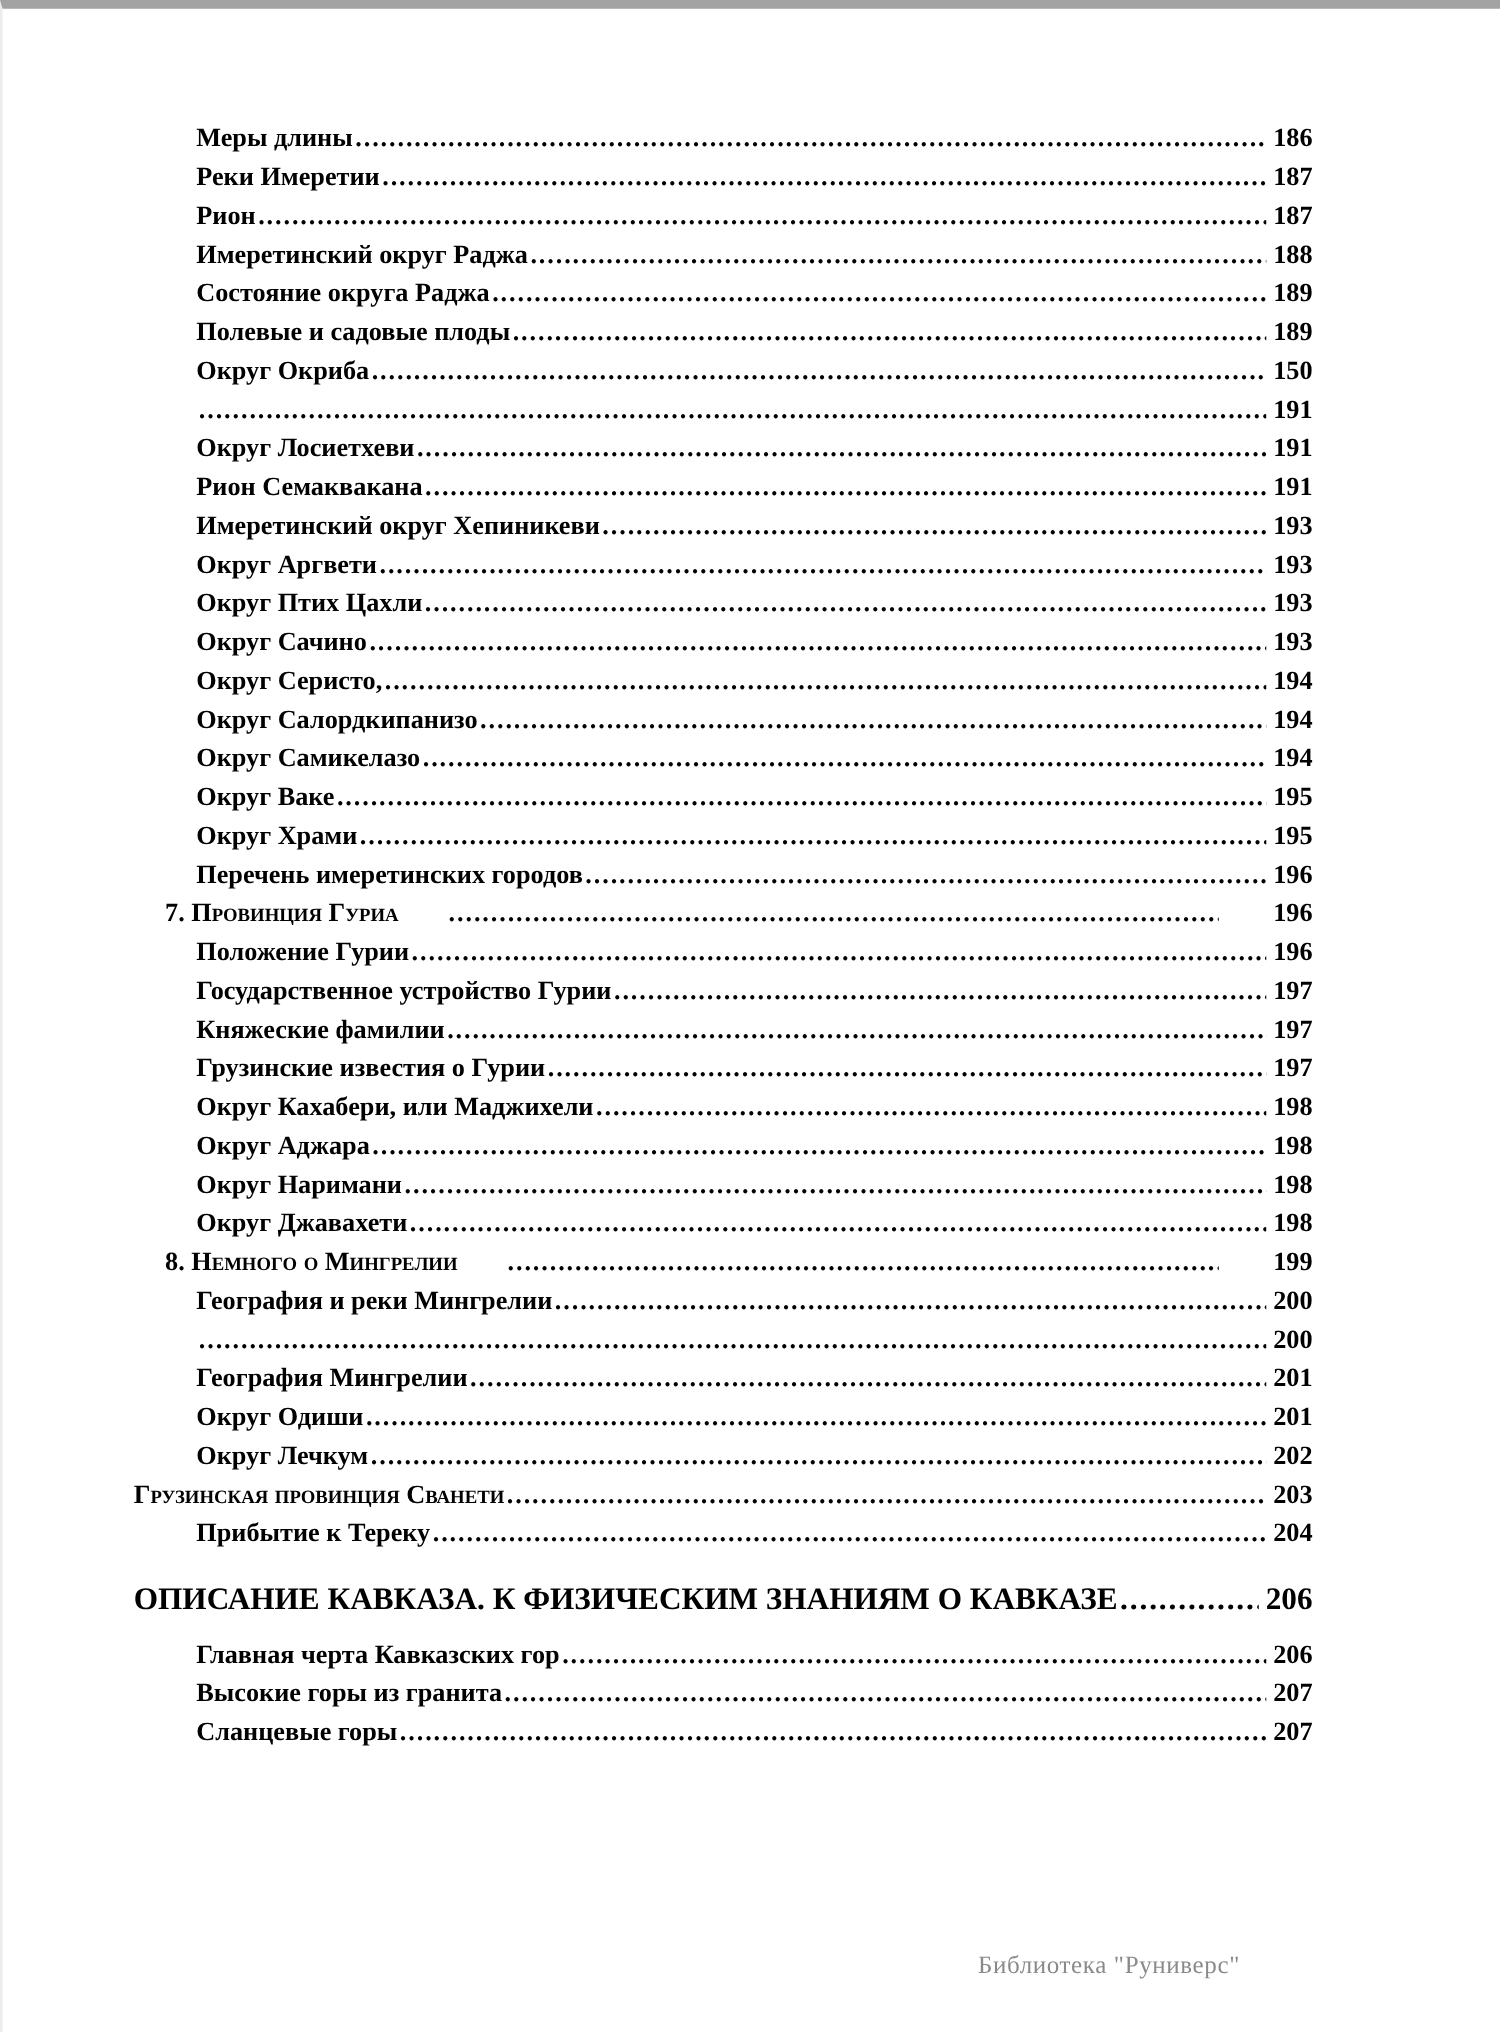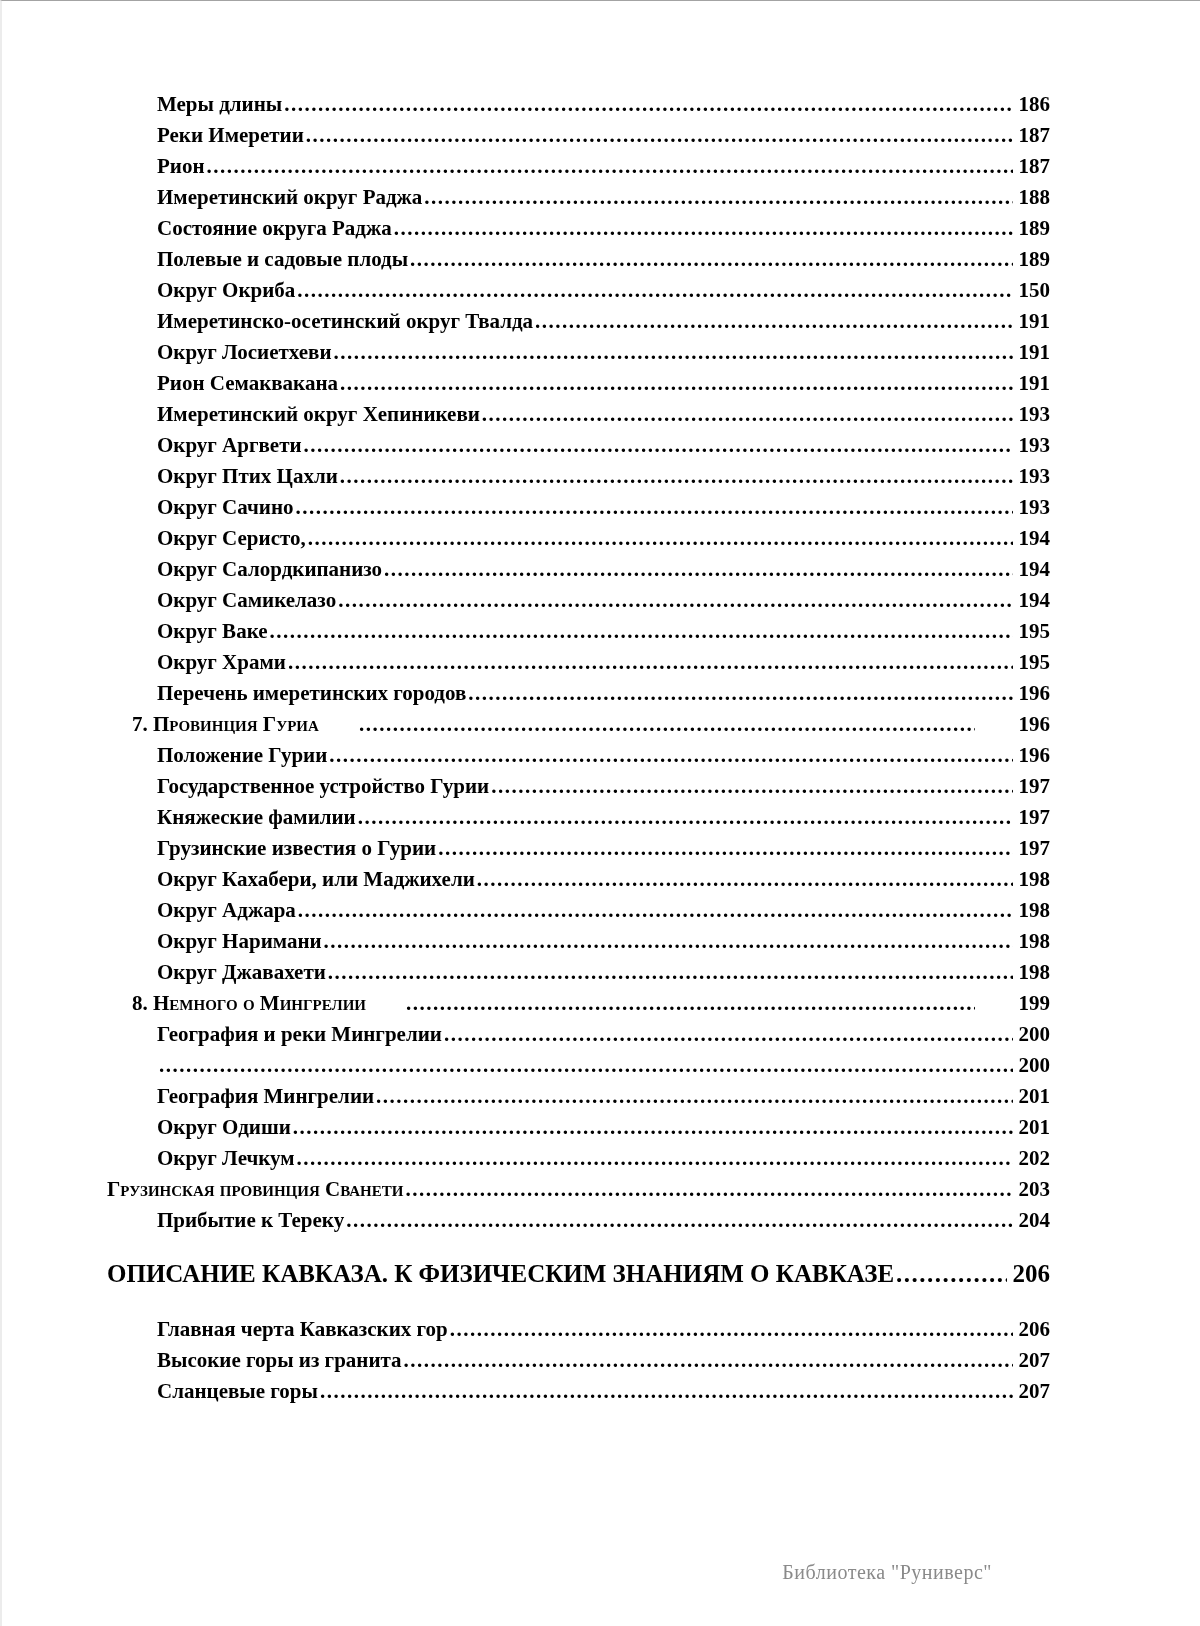--- a/index.html
+++ b/index.html
@@ -13,7 +13,7 @@
     color: #000000;
     overflow: hidden;
     border-left: 2px solid #ececec;
-    border-top: 1px solid #a3a3a3;
+    border-top: 7px solid #a3a3a3;
   }
   .toc {
     position: absolute;

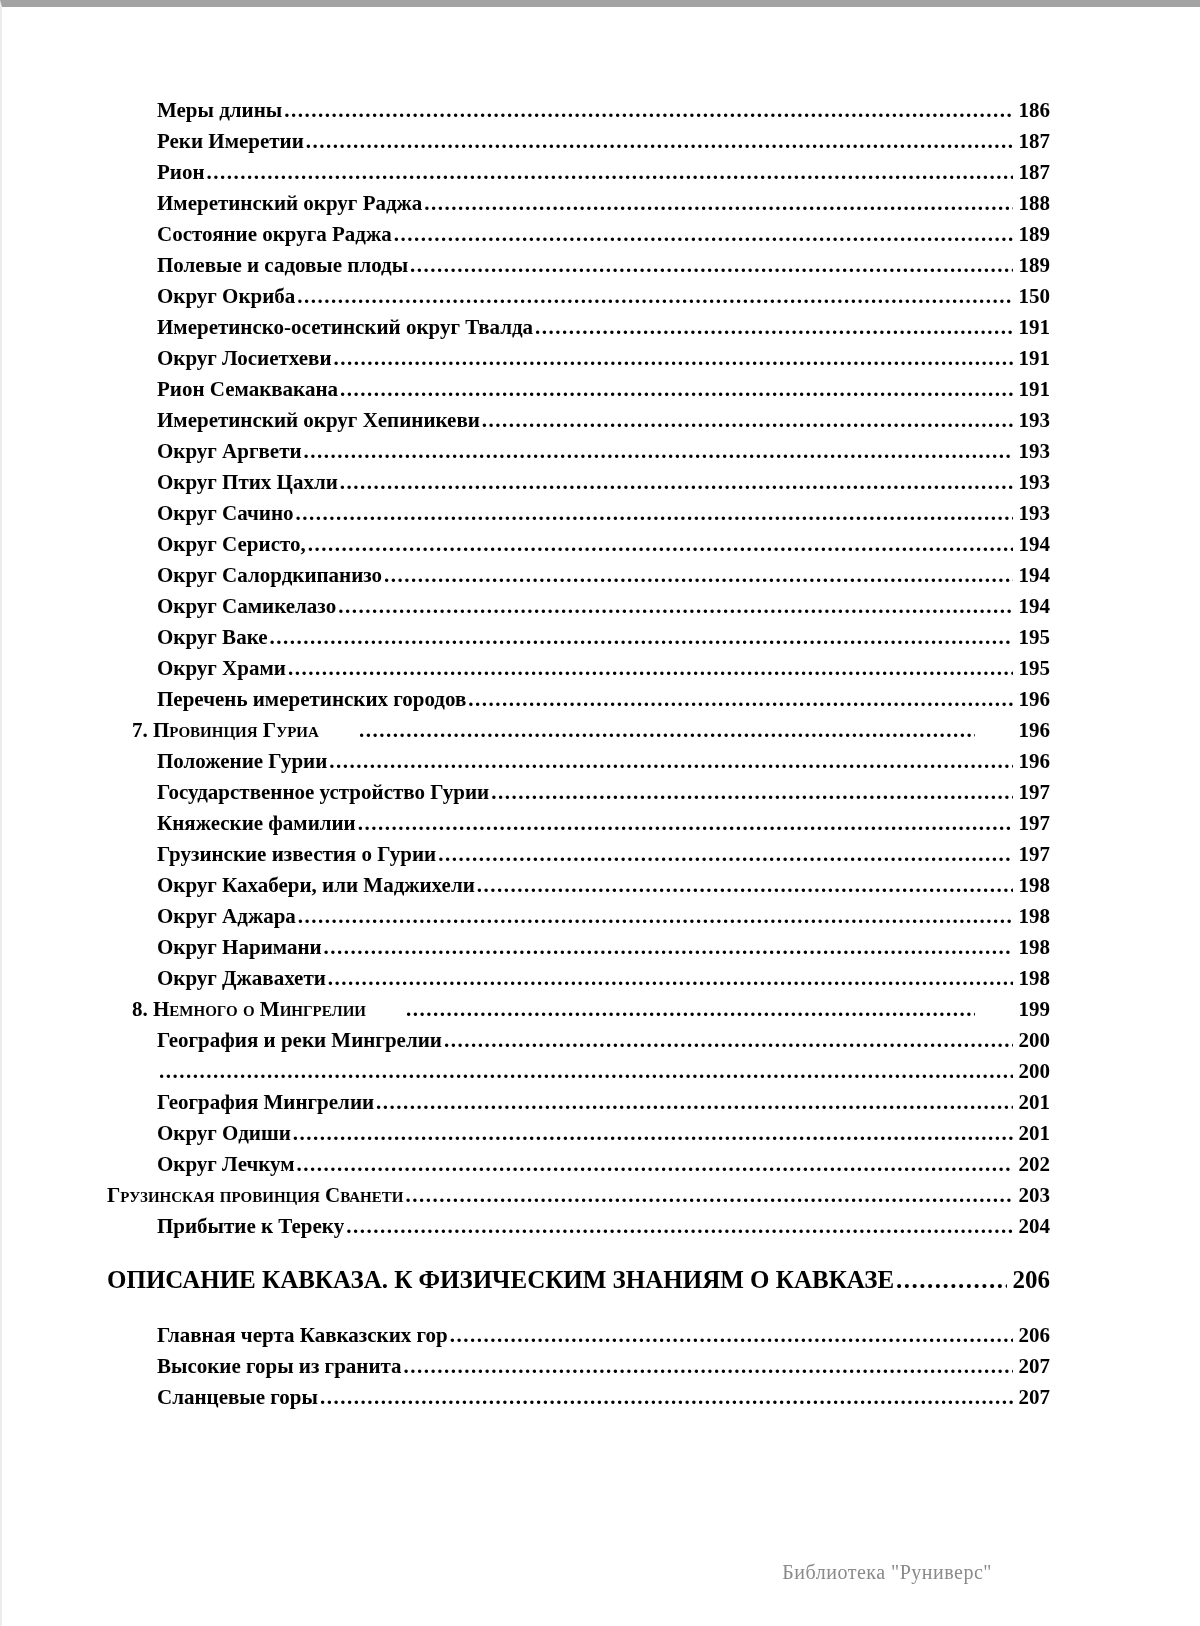--- a/index.html
+++ b/index.html
@@ -104,7 +104,6 @@
       <span class="page-num">150</span>
     </div>
       <div class="entry level-sub">
-      <span class="label">Имеретинско-осетинский округ Твалда</span>
       <span class="dots"></span>
       <span class="page-num">191</span>
     </div>

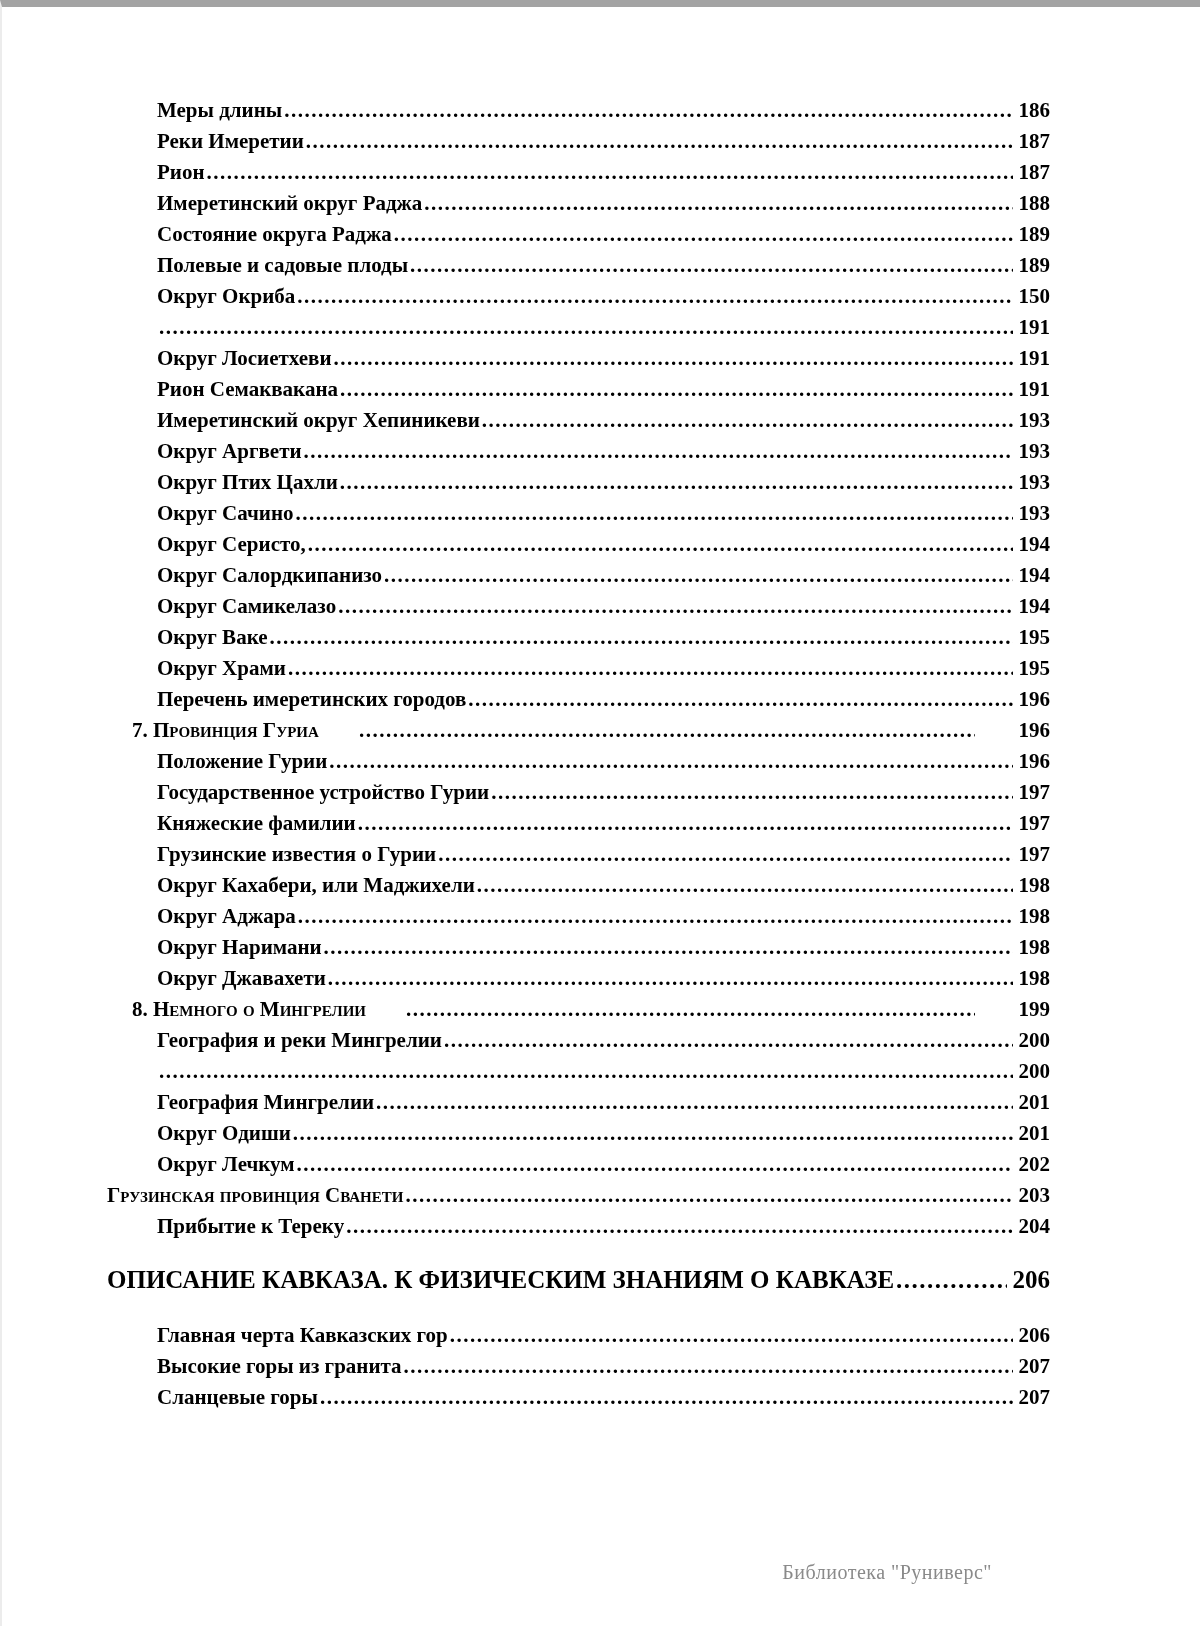--- a/index.html
+++ b/index.html
@@ -50,7 +50,7 @@
   .level-num .label, .level-section .label { font-variant: small-caps; }
   .level-chapter {
     font-size: 25px;
-    margin: 22px 0 25px 0;
+    margin: 22px 0 13px 0;
   }
   .footer {
     position: absolute;

